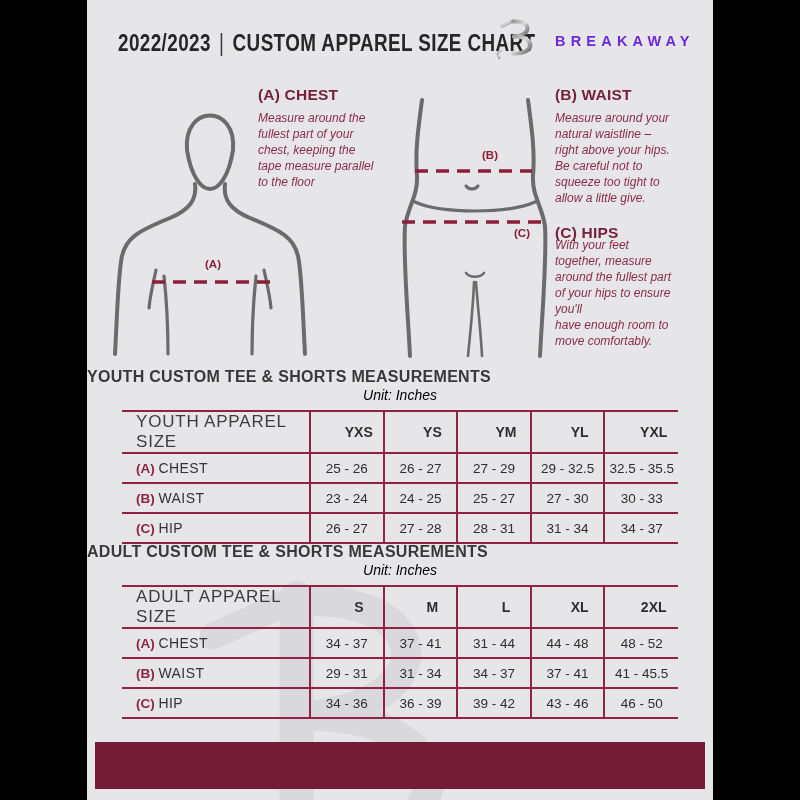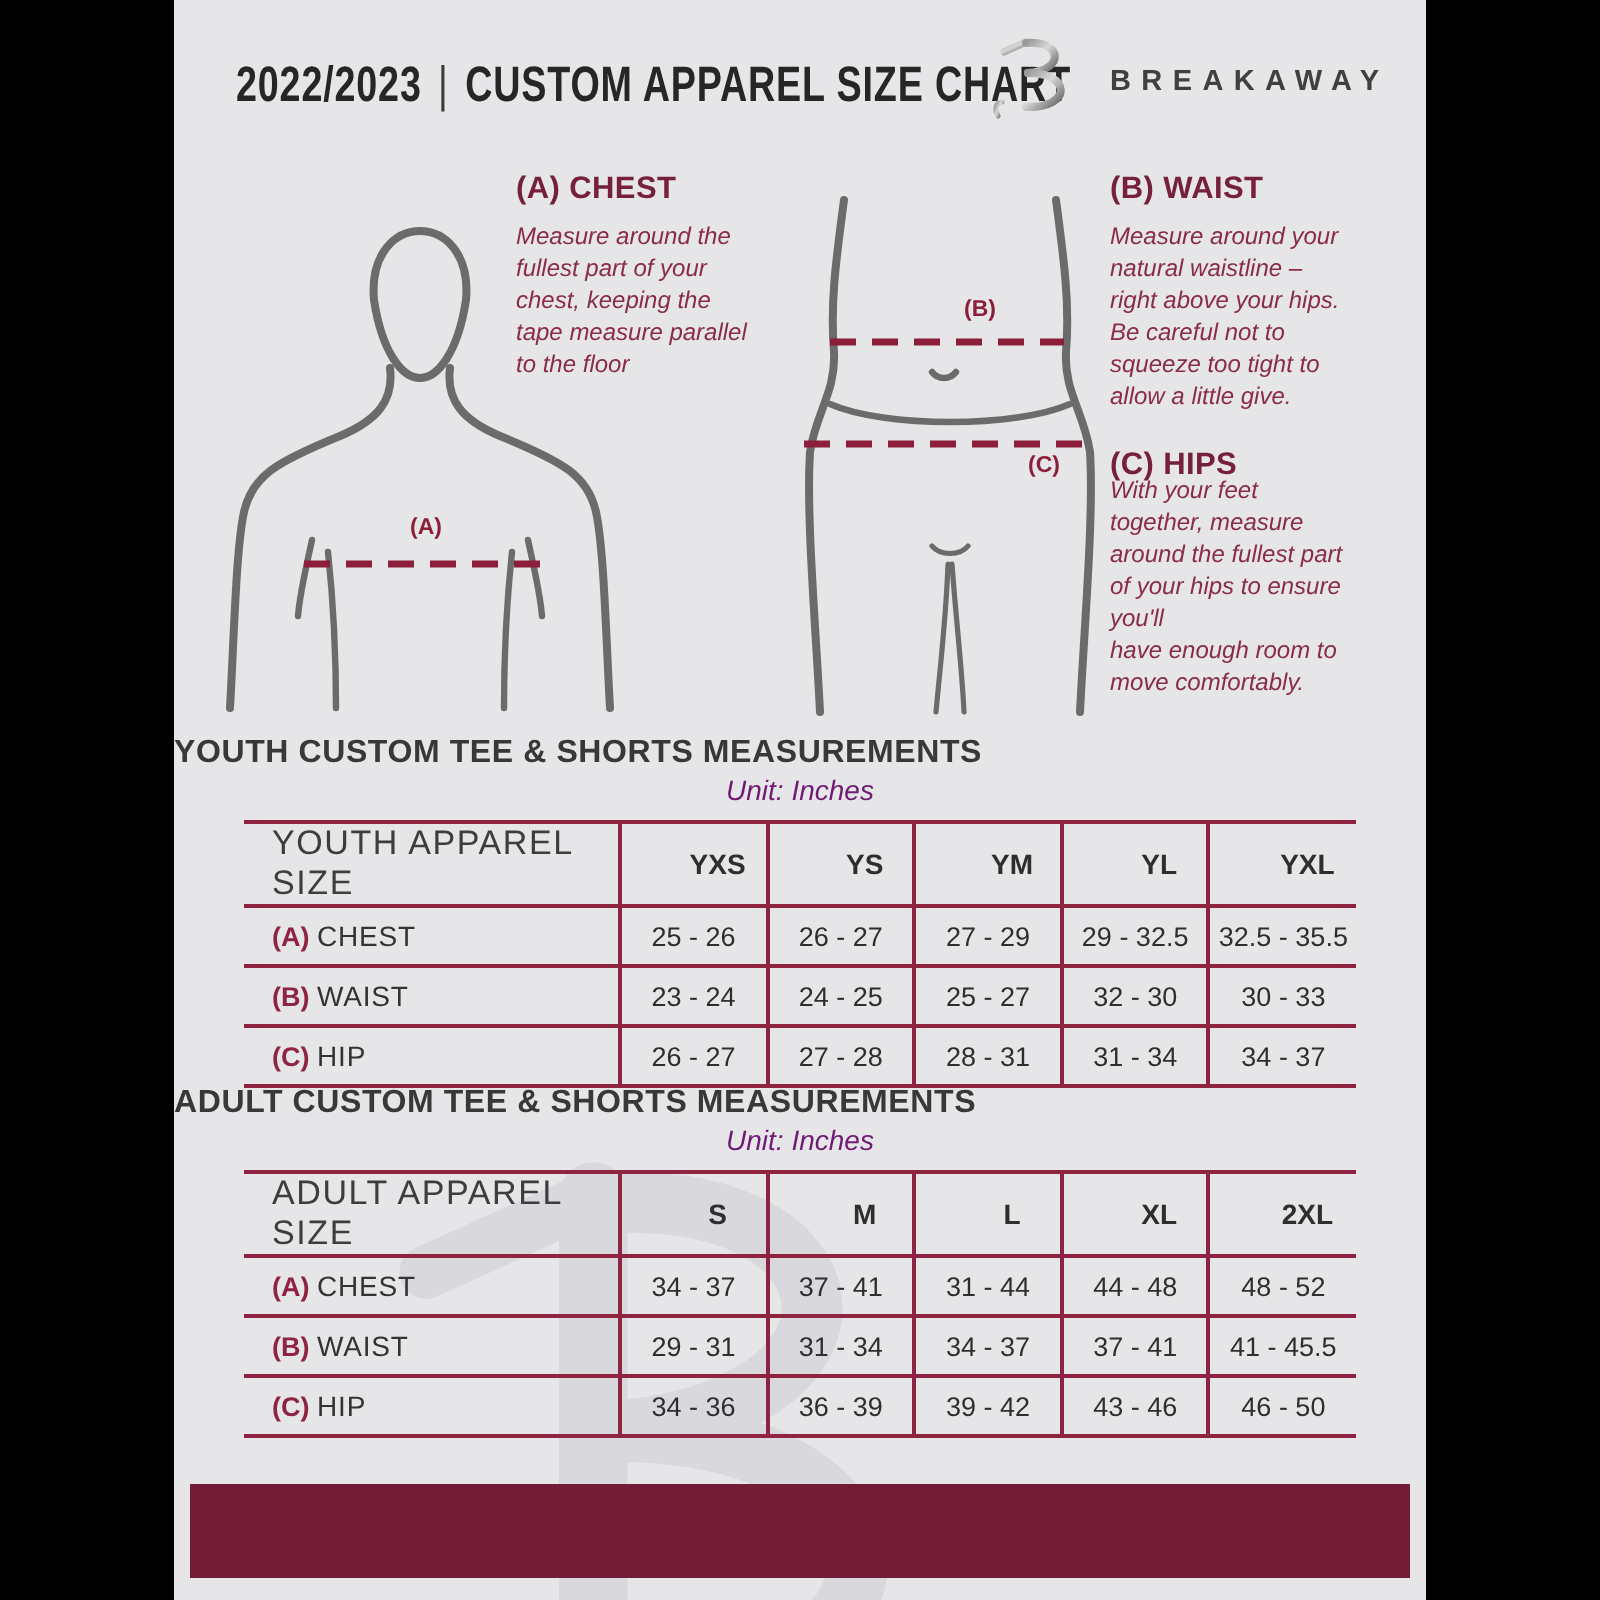--- a/index.html
+++ b/index.html
@@ -25,7 +25,7 @@
   .hdr-title{position:absolute;left:31px;top:28px;font-weight:800;font-size:23px;color:#262626;
     letter-spacing:.5px;transform:scale(.82,1.08);transform-origin:left top;white-space:nowrap;}
   .hdr-sep{font-weight:300;color:#3a3a3a;padding:0 10px;}
-  .hdr-brand{position:absolute;left:468px;top:33px;font-weight:700;font-size:14.5px;letter-spacing:5.2px;color:#404040;white-space:nowrap;}
+  .hdr-brand{position:absolute;left:468px;top:33px;font-weight:700;font-size:14.5px;letter-spacing:5.2px;color:#6d28d9;white-space:nowrap;}
   .hdr-logo{position:absolute;left:405px;top:16px;}
 
   

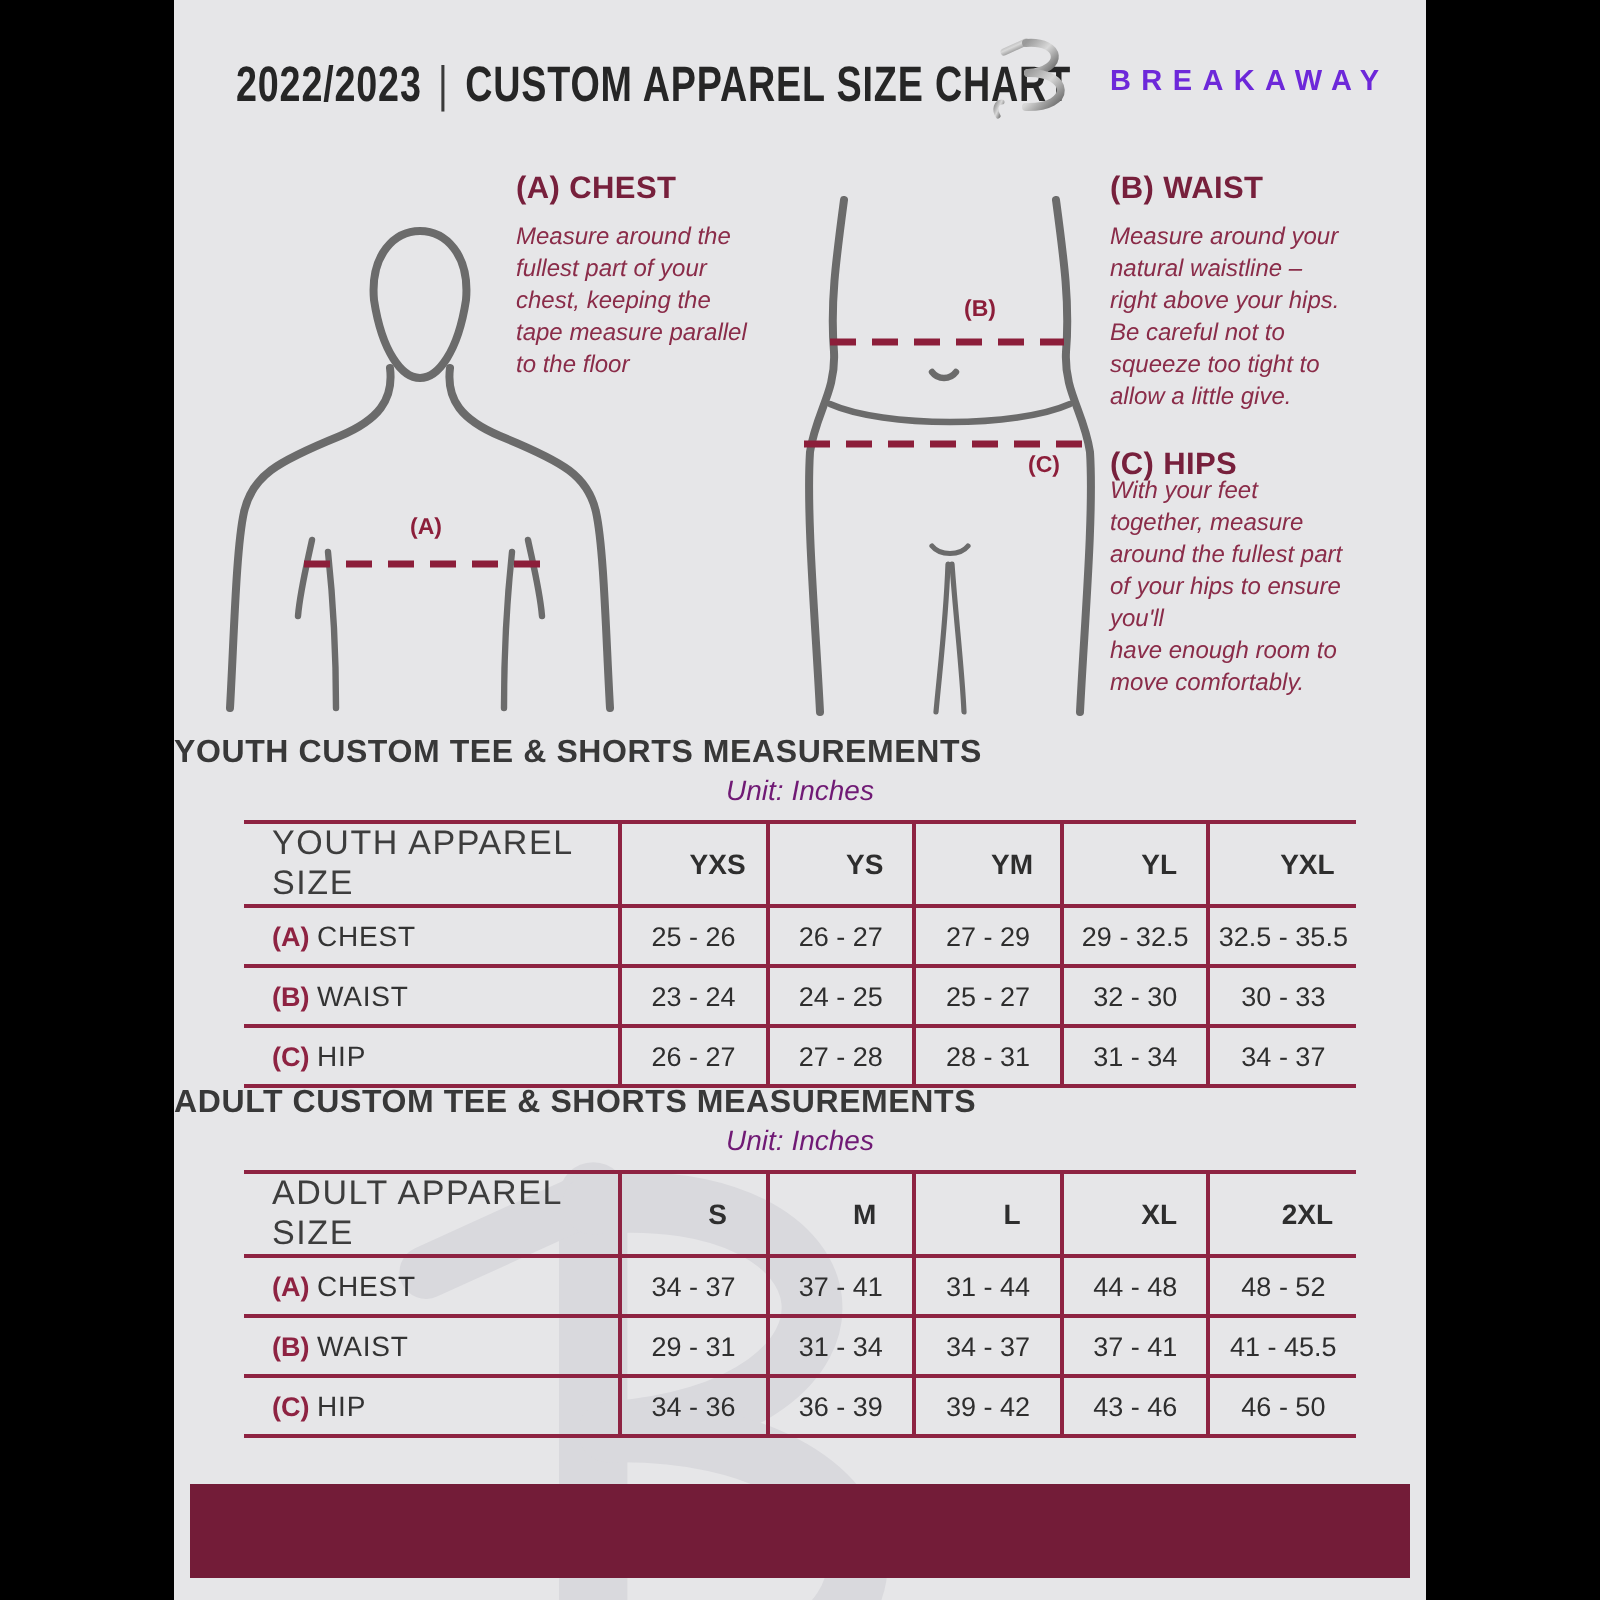--- a/index.html
+++ b/index.html
@@ -37,7 +37,7 @@
 
   
   .sec-title{position:absolute;left:0;width:626px;text-align:left;font-weight:700;font-size:16px;color:#383838;letter-spacing:.3px;}
-  .sec-unit{position:absolute;left:0;width:626px;text-align:center;font-style:italic;font-size:14px;color:#701a75;}
+  .sec-unit{position:absolute;left:0;width:626px;text-align:center;font-style:italic;font-size:14px;color:#000000;}
 
   table.sz{position:absolute;left:35px;width:556px;border-collapse:collapse;table-layout:fixed;font-family:"Liberation Sans",sans-serif;}
   table.sz col.c0{width:188px;}

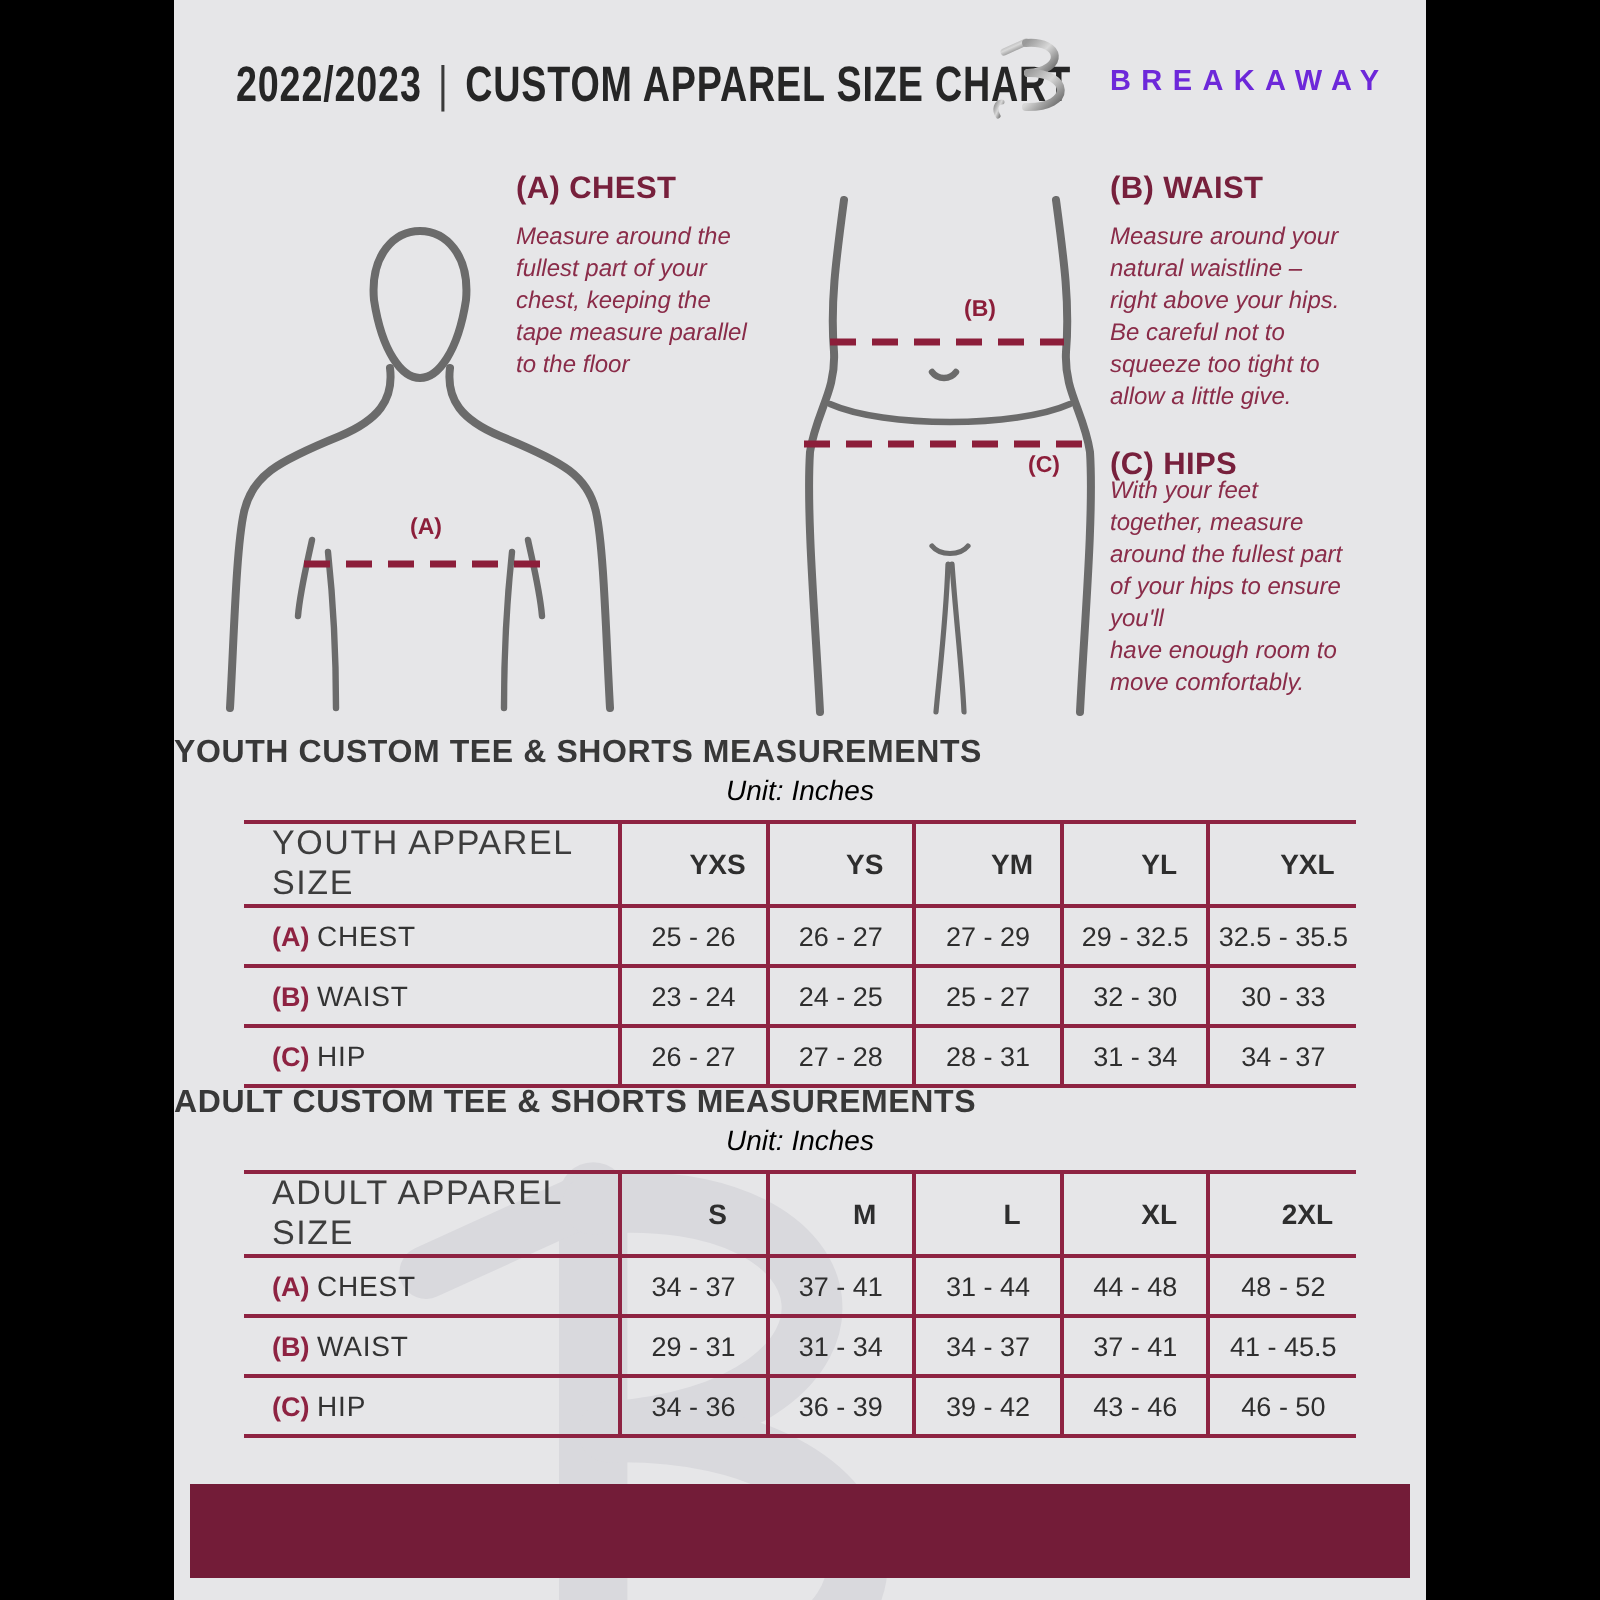--- a/index.html
+++ b/index.html
@@ -187,7 +187,7 @@
           <td>23 - 24</td>
           <td>24 - 25</td>
           <td>25 - 27</td>
-          <td>32 - 30</td>
+          <td>27 - 30</td>
           <td>30 - 33</td>
         </tr>
         <tr>

